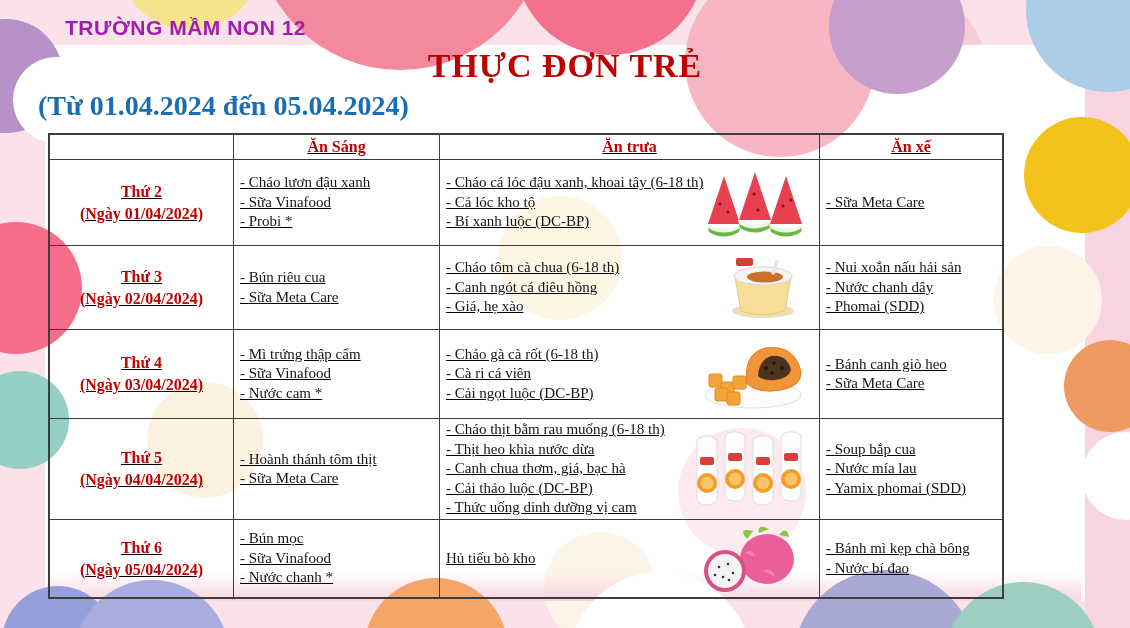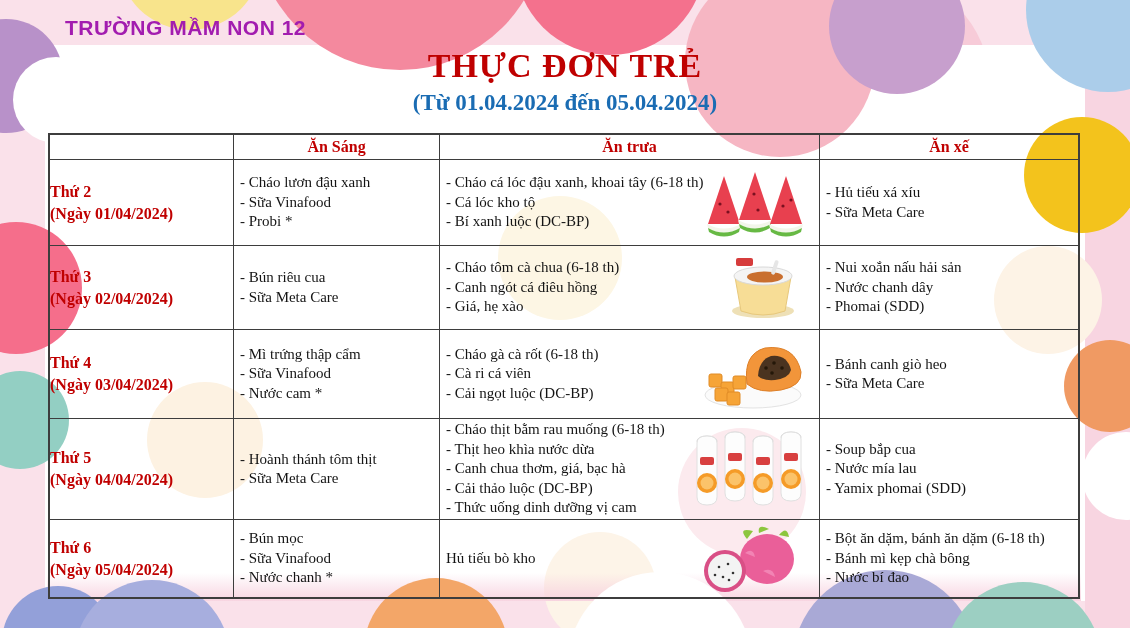--- a/index.html
+++ b/index.html
@@ -15,8 +15,8 @@
           font-family:"Liberation Sans",sans-serif;font-weight:bold;font-size:21px;letter-spacing:.5px;}
   .title{position:absolute;left:45px;top:47px;width:1040px;text-align:center;z-index:6;
          color:#bf0000;font-weight:bold;font-size:34px;letter-spacing:1px;}
-  .subtitle{position:absolute;left:45px;top:90px;width:1040px;text-align:center;z-index:6;
-         color:#1a6cb3;font-weight:bold;font-size:23px;}
+  .subtitle{position:absolute;left:38px;top:90px;width:1040px;z-index:6;
+         color:#1a6cb3;font-weight:bold;font-size:28px;}
   .menu-table{position:absolute;left:48px;top:133px;width:1032px;height:466px;z-index:4;
          display:grid;grid-template-columns:184px 206px 380px 1fr;
          grid-template-rows:25px 86px 84px 89px 101px 1fr;

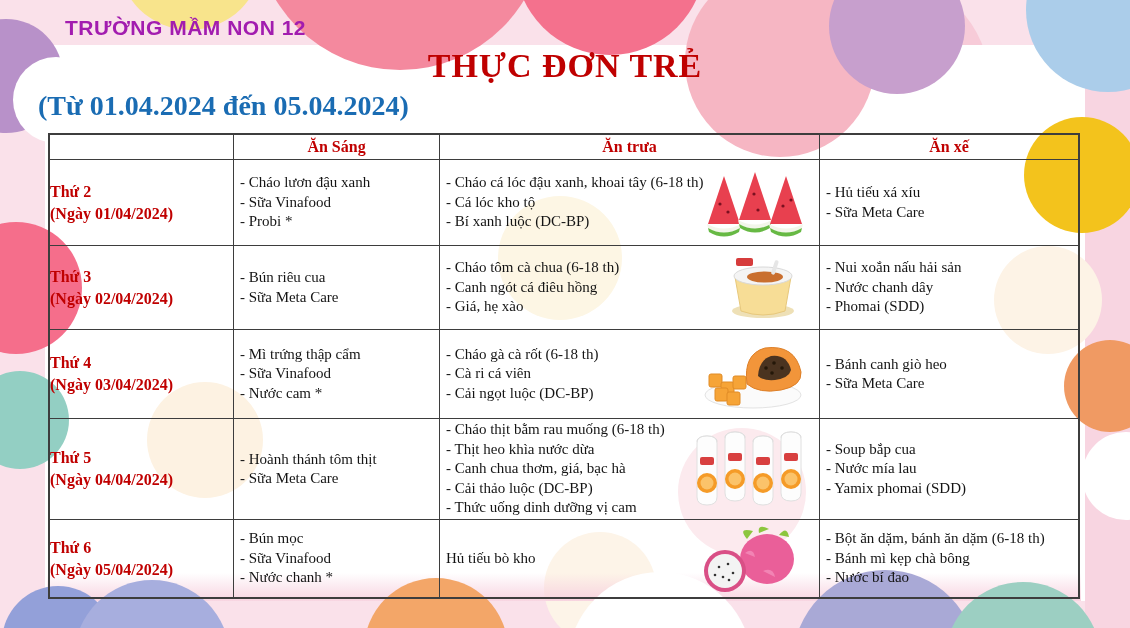--- a/index.html
+++ b/index.html
@@ -17,10 +17,10 @@
          color:#bf0000;font-weight:bold;font-size:34px;letter-spacing:1px;}
   .subtitle{position:absolute;left:38px;top:90px;width:1040px;z-index:6;
          color:#1a6cb3;font-weight:bold;font-size:28px;}
-  .menu-table{position:absolute;left:48px;top:133px;width:1032px;height:466px;z-index:4;
+  .menu-table{position:absolute;left:48px;top:133px;width:956px;height:466px;z-index:4;
          display:grid;grid-template-columns:184px 206px 380px 1fr;
          grid-template-rows:25px 86px 84px 89px 101px 1fr;
-         border:2px solid #3d3d3d;box-sizing:border-box;}
+         border:2px solid #3d3d3d;box-sizing:border-box;text-decoration:underline;}
   .th,.td{border-right:1px solid #3d3d3d;border-bottom:1px solid #3d3d3d;box-sizing:border-box;}
   .th{display:flex;align-items:center;justify-content:center;
       font-weight:bold;font-size:16px;color:#c00000;}

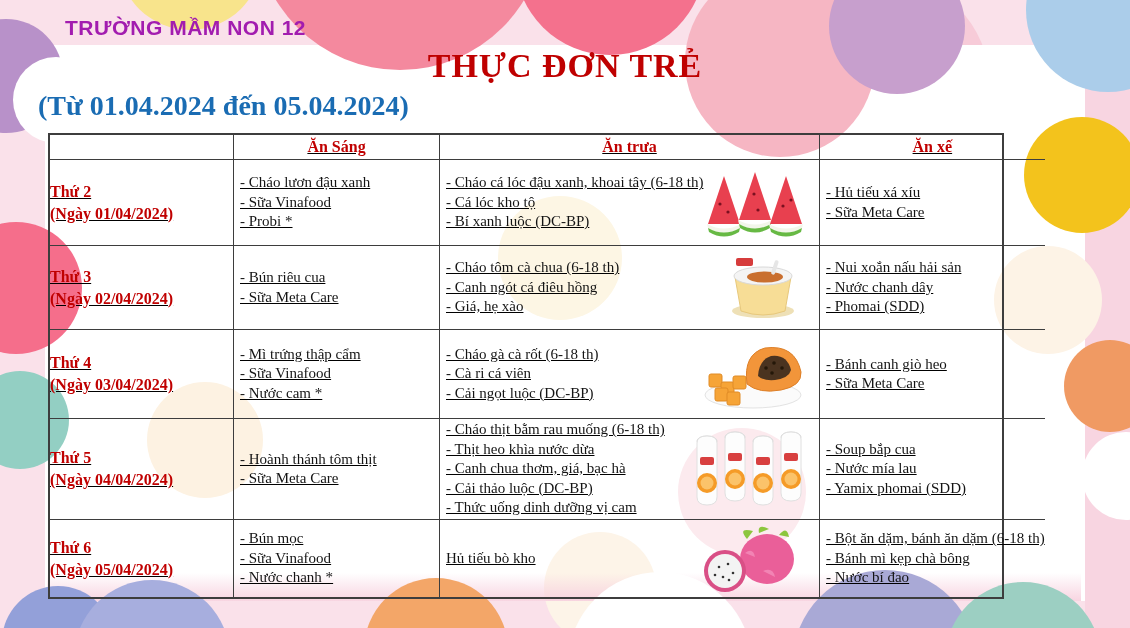--- a/index.html
+++ b/index.html
@@ -26,7 +26,7 @@
       font-weight:bold;font-size:16px;color:#c00000;}
   .td{position:relative;}
   .no-r{border-right:none}.no-b{border-bottom:none}
-  .day{display:flex;flex-direction:column;align-items:flex-start;justify-content:center;
+  .day{display:flex;flex-direction:column;align-items:center;justify-content:center;
        text-align:center;color:#c00000;font-weight:bold;font-size:16px;line-height:22px;}
   .list{display:flex;flex-direction:column;justify-content:center;height:100%;
         padding-left:6px;font-size:15px;color:#141414;}

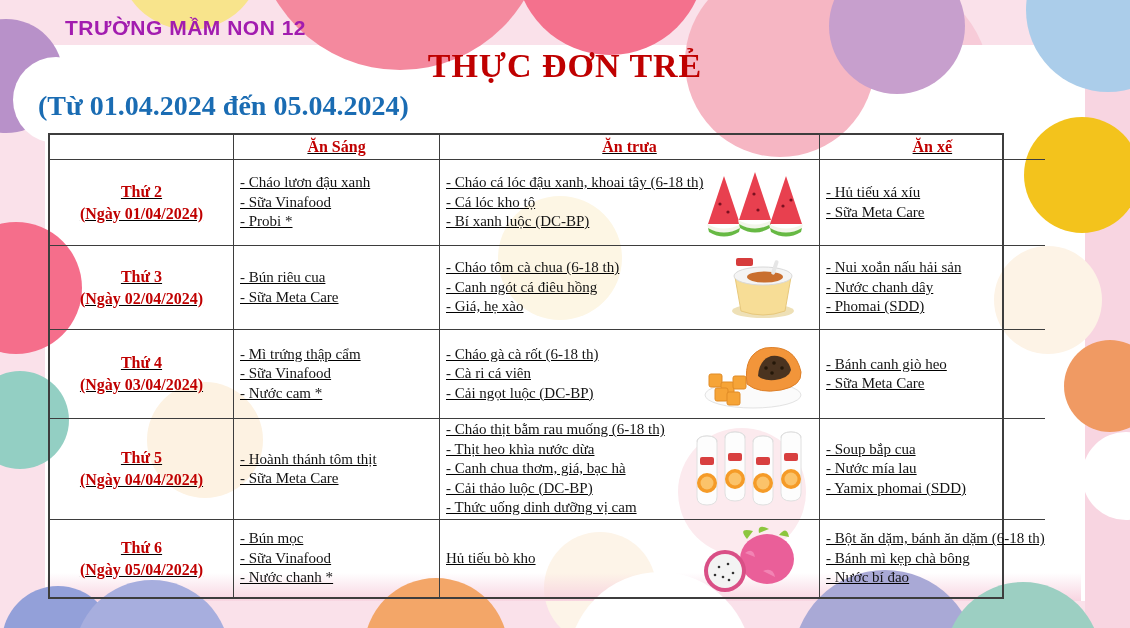--- a/index.html
+++ b/index.html
@@ -127,7 +127,6 @@
     </div>
     <div class="td no-r">
         <div class="list">
-          <div class="line">- Hủ tiếu xá xíu</div>
           <div class="line">- Sữa Meta Care</div>
         </div>
       </div>

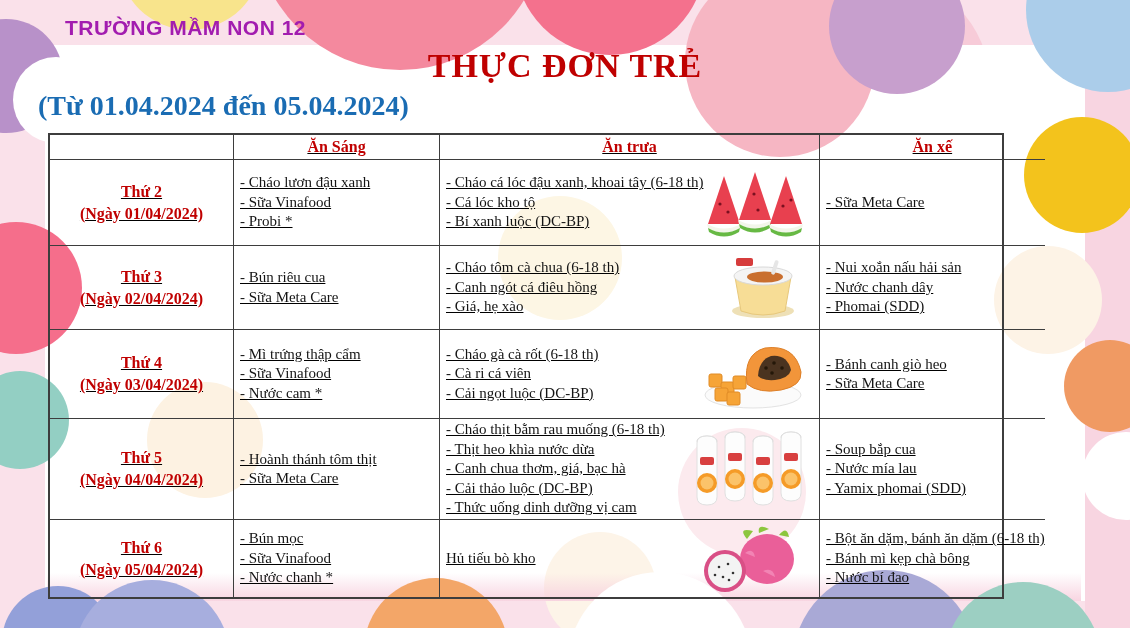--- a/index.html
+++ b/index.html
@@ -304,7 +304,6 @@
     </div>
     <div class="td no-r no-b">
         <div class="list">
-          <div class="line">- Bột ăn dặm, bánh ăn dặm (6-18 th)</div>
           <div class="line">- Bánh mì kẹp chà bông</div>
           <div class="line">- Nước bí đao</div>
         </div>

